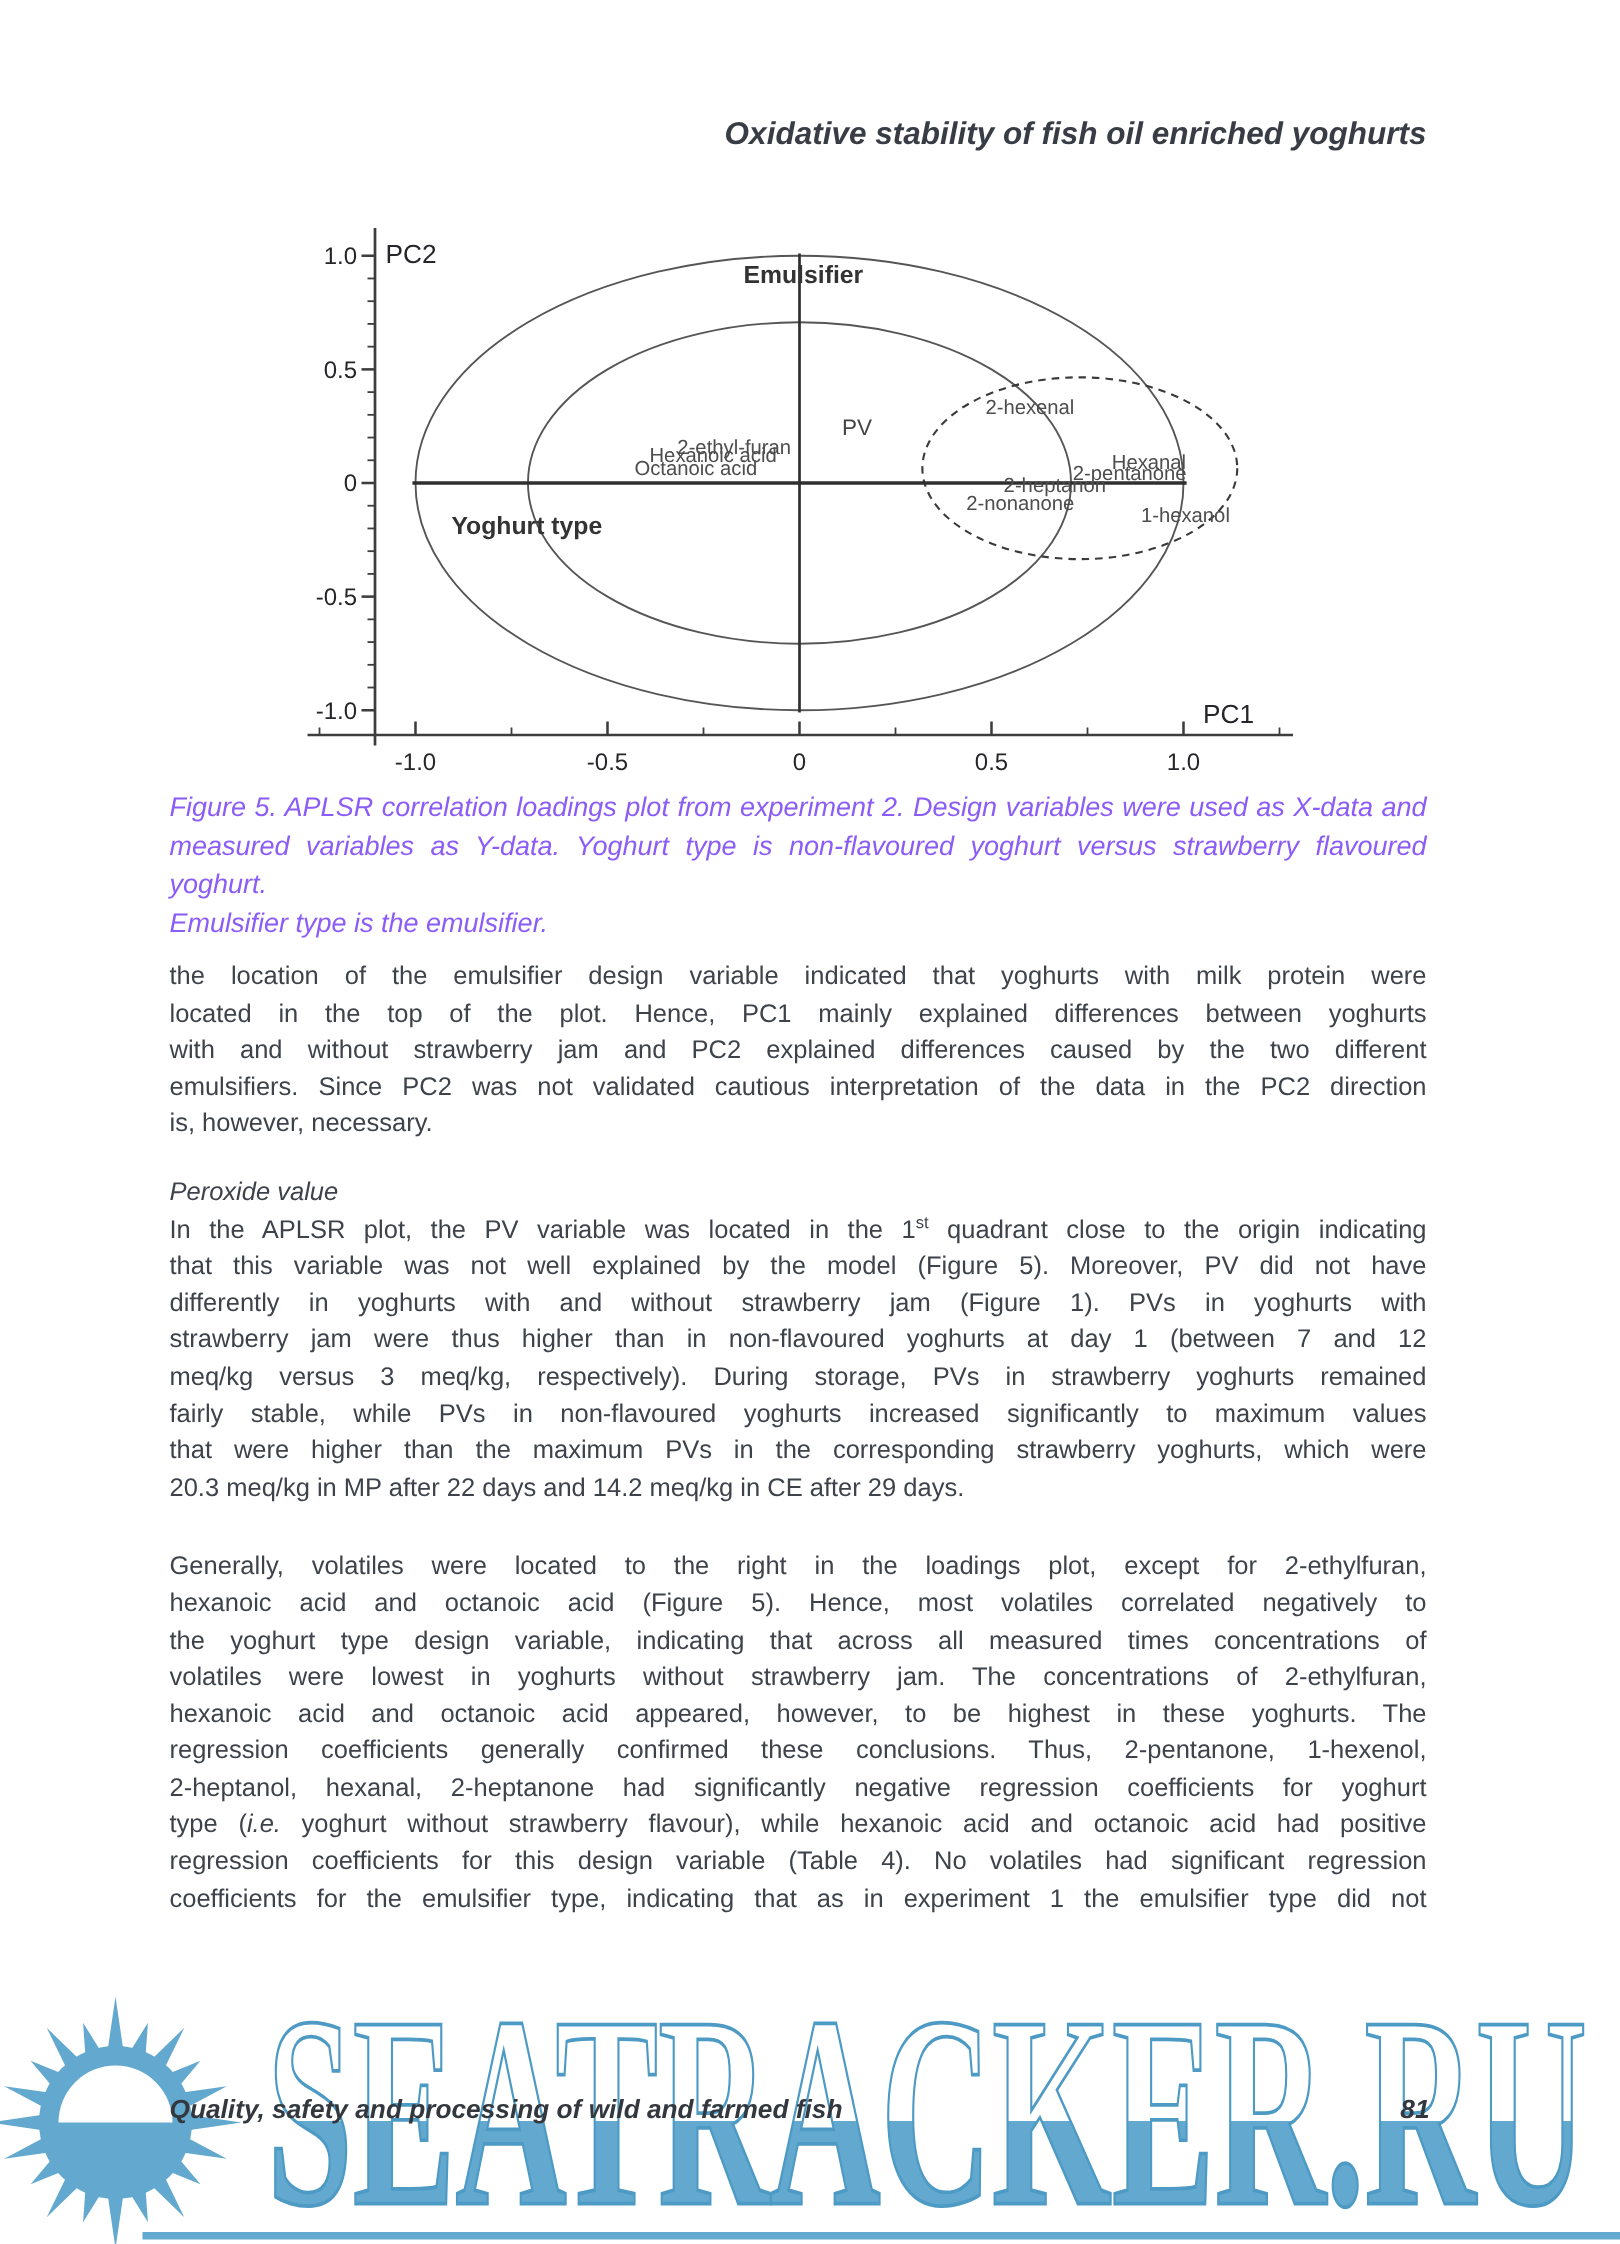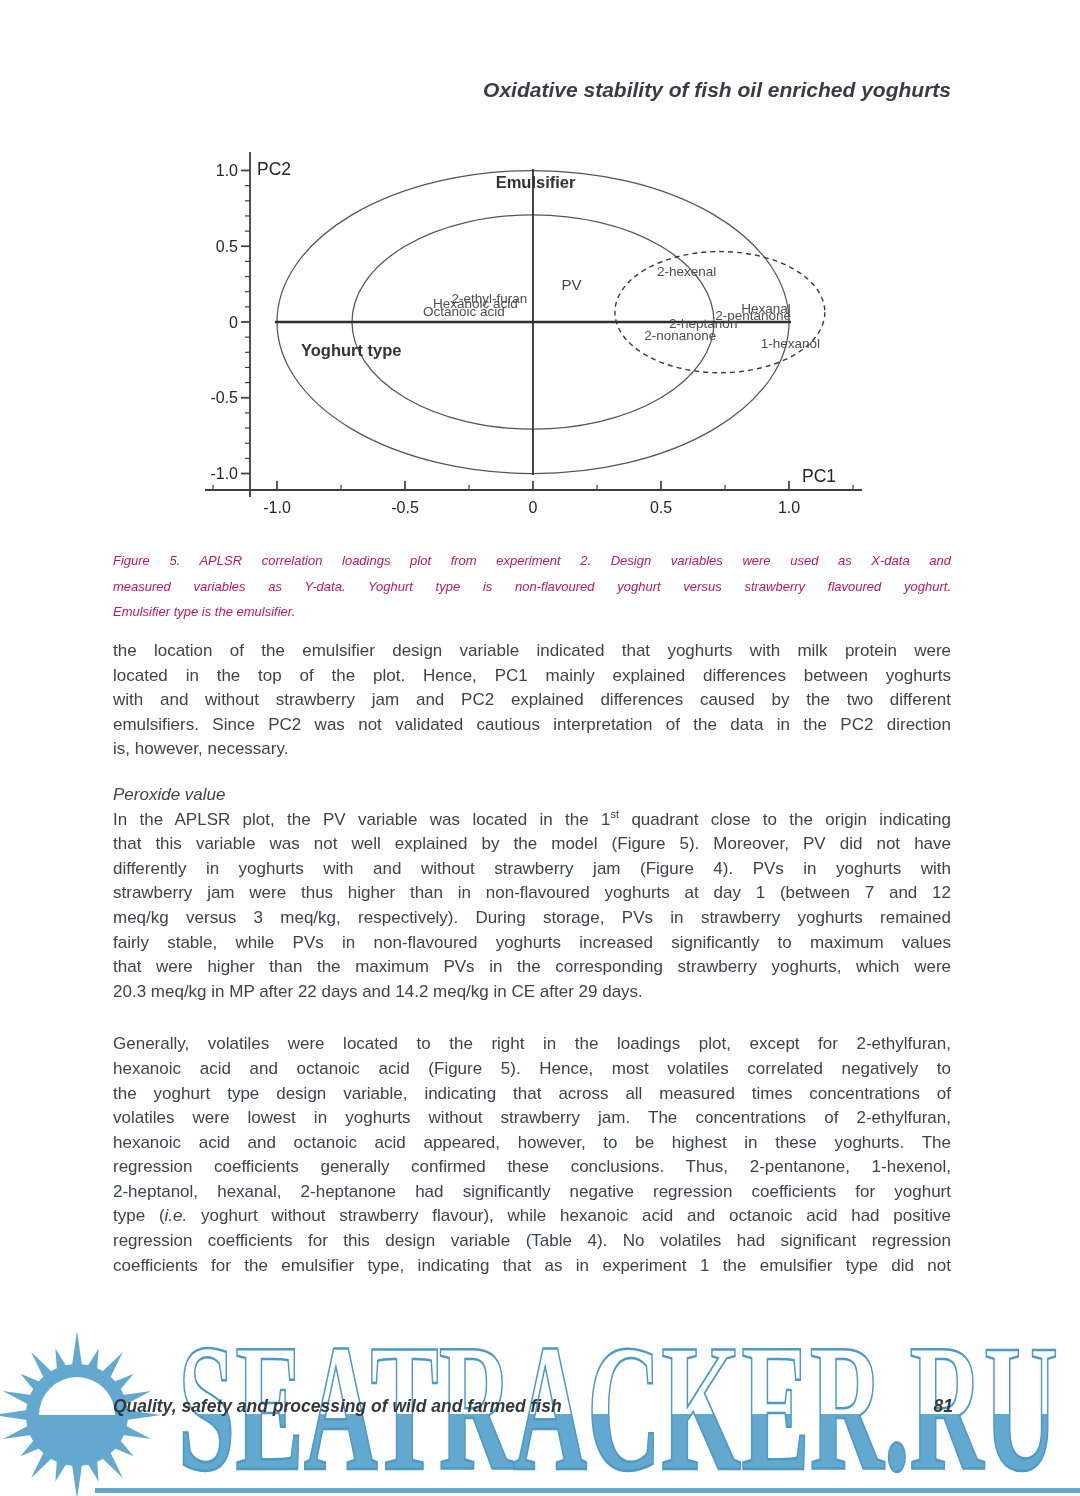--- a/index.html
+++ b/index.html
@@ -13,8 +13,8 @@
   }
   #plot{position:absolute;left:0;top:140px;}
   .caption{
-    position:absolute;left:113px;top:548px;width:838px;
-    font-size:13px;font-style:italic;line-height:25.6px;color:#be185d;
+    position:absolute;left:113px;top:526px;width:838px;
+    font-size:18px;font-style:italic;line-height:25.6px;color:#8b5cf6;
   }
   .body-text{
     position:absolute;left:113px;top:639px;width:838px;

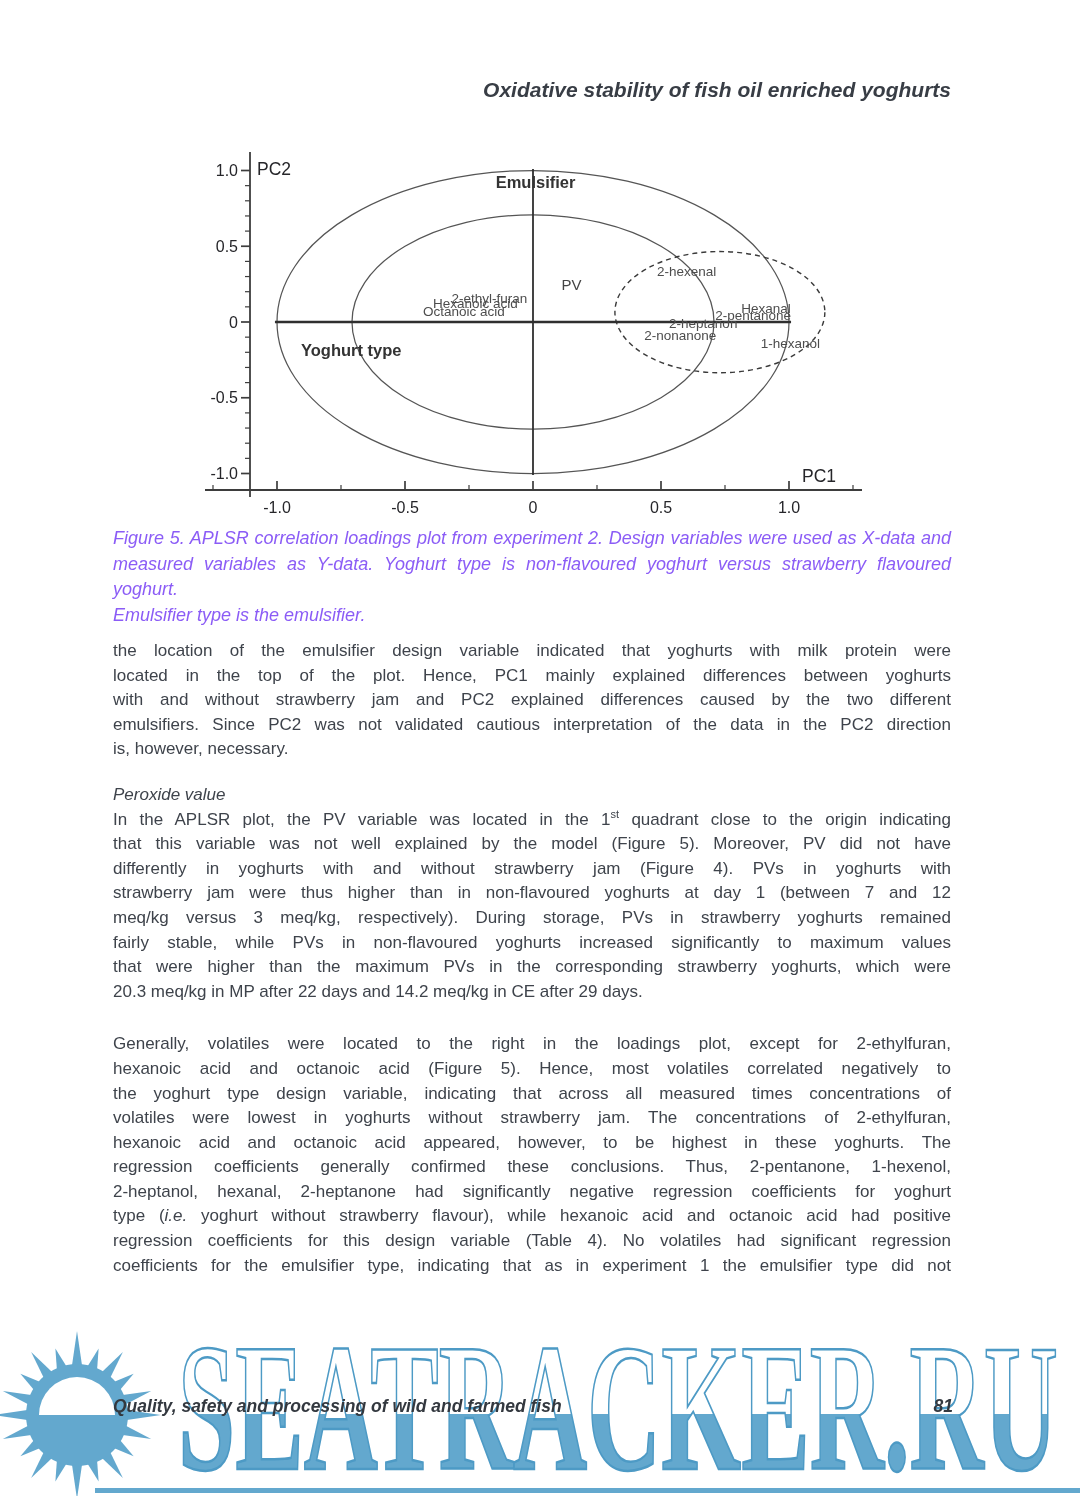--- a/index.html
+++ b/index.html
@@ -121,7 +121,7 @@
       <div class="section-heading">Peroxide value</div>
       <div class="line">In the APLSR plot, the PV variable was located in the 1<sup>st</sup> quadrant close to the origin indicating</div>
       <div class="line">that this variable was not well explained by the model (Figure 5). Moreover, PV did not have</div>
-      <div class="line">differently in yoghurts with and without strawberry jam (Figure 4). PVs in yoghurts with</div>
+      <div class="line">differently in yoghurts with and without strawberry jam (Figure 1). PVs in yoghurts with</div>
       <div class="line">strawberry jam were thus higher than in non-flavoured yoghurts at day 1 (between 7 and 12</div>
       <div class="line">meq/kg versus 3 meq/kg, respectively). During storage, PVs in strawberry yoghurts remained</div>
       <div class="line">fairly stable, while PVs in non-flavoured yoghurts increased significantly to maximum values</div>

